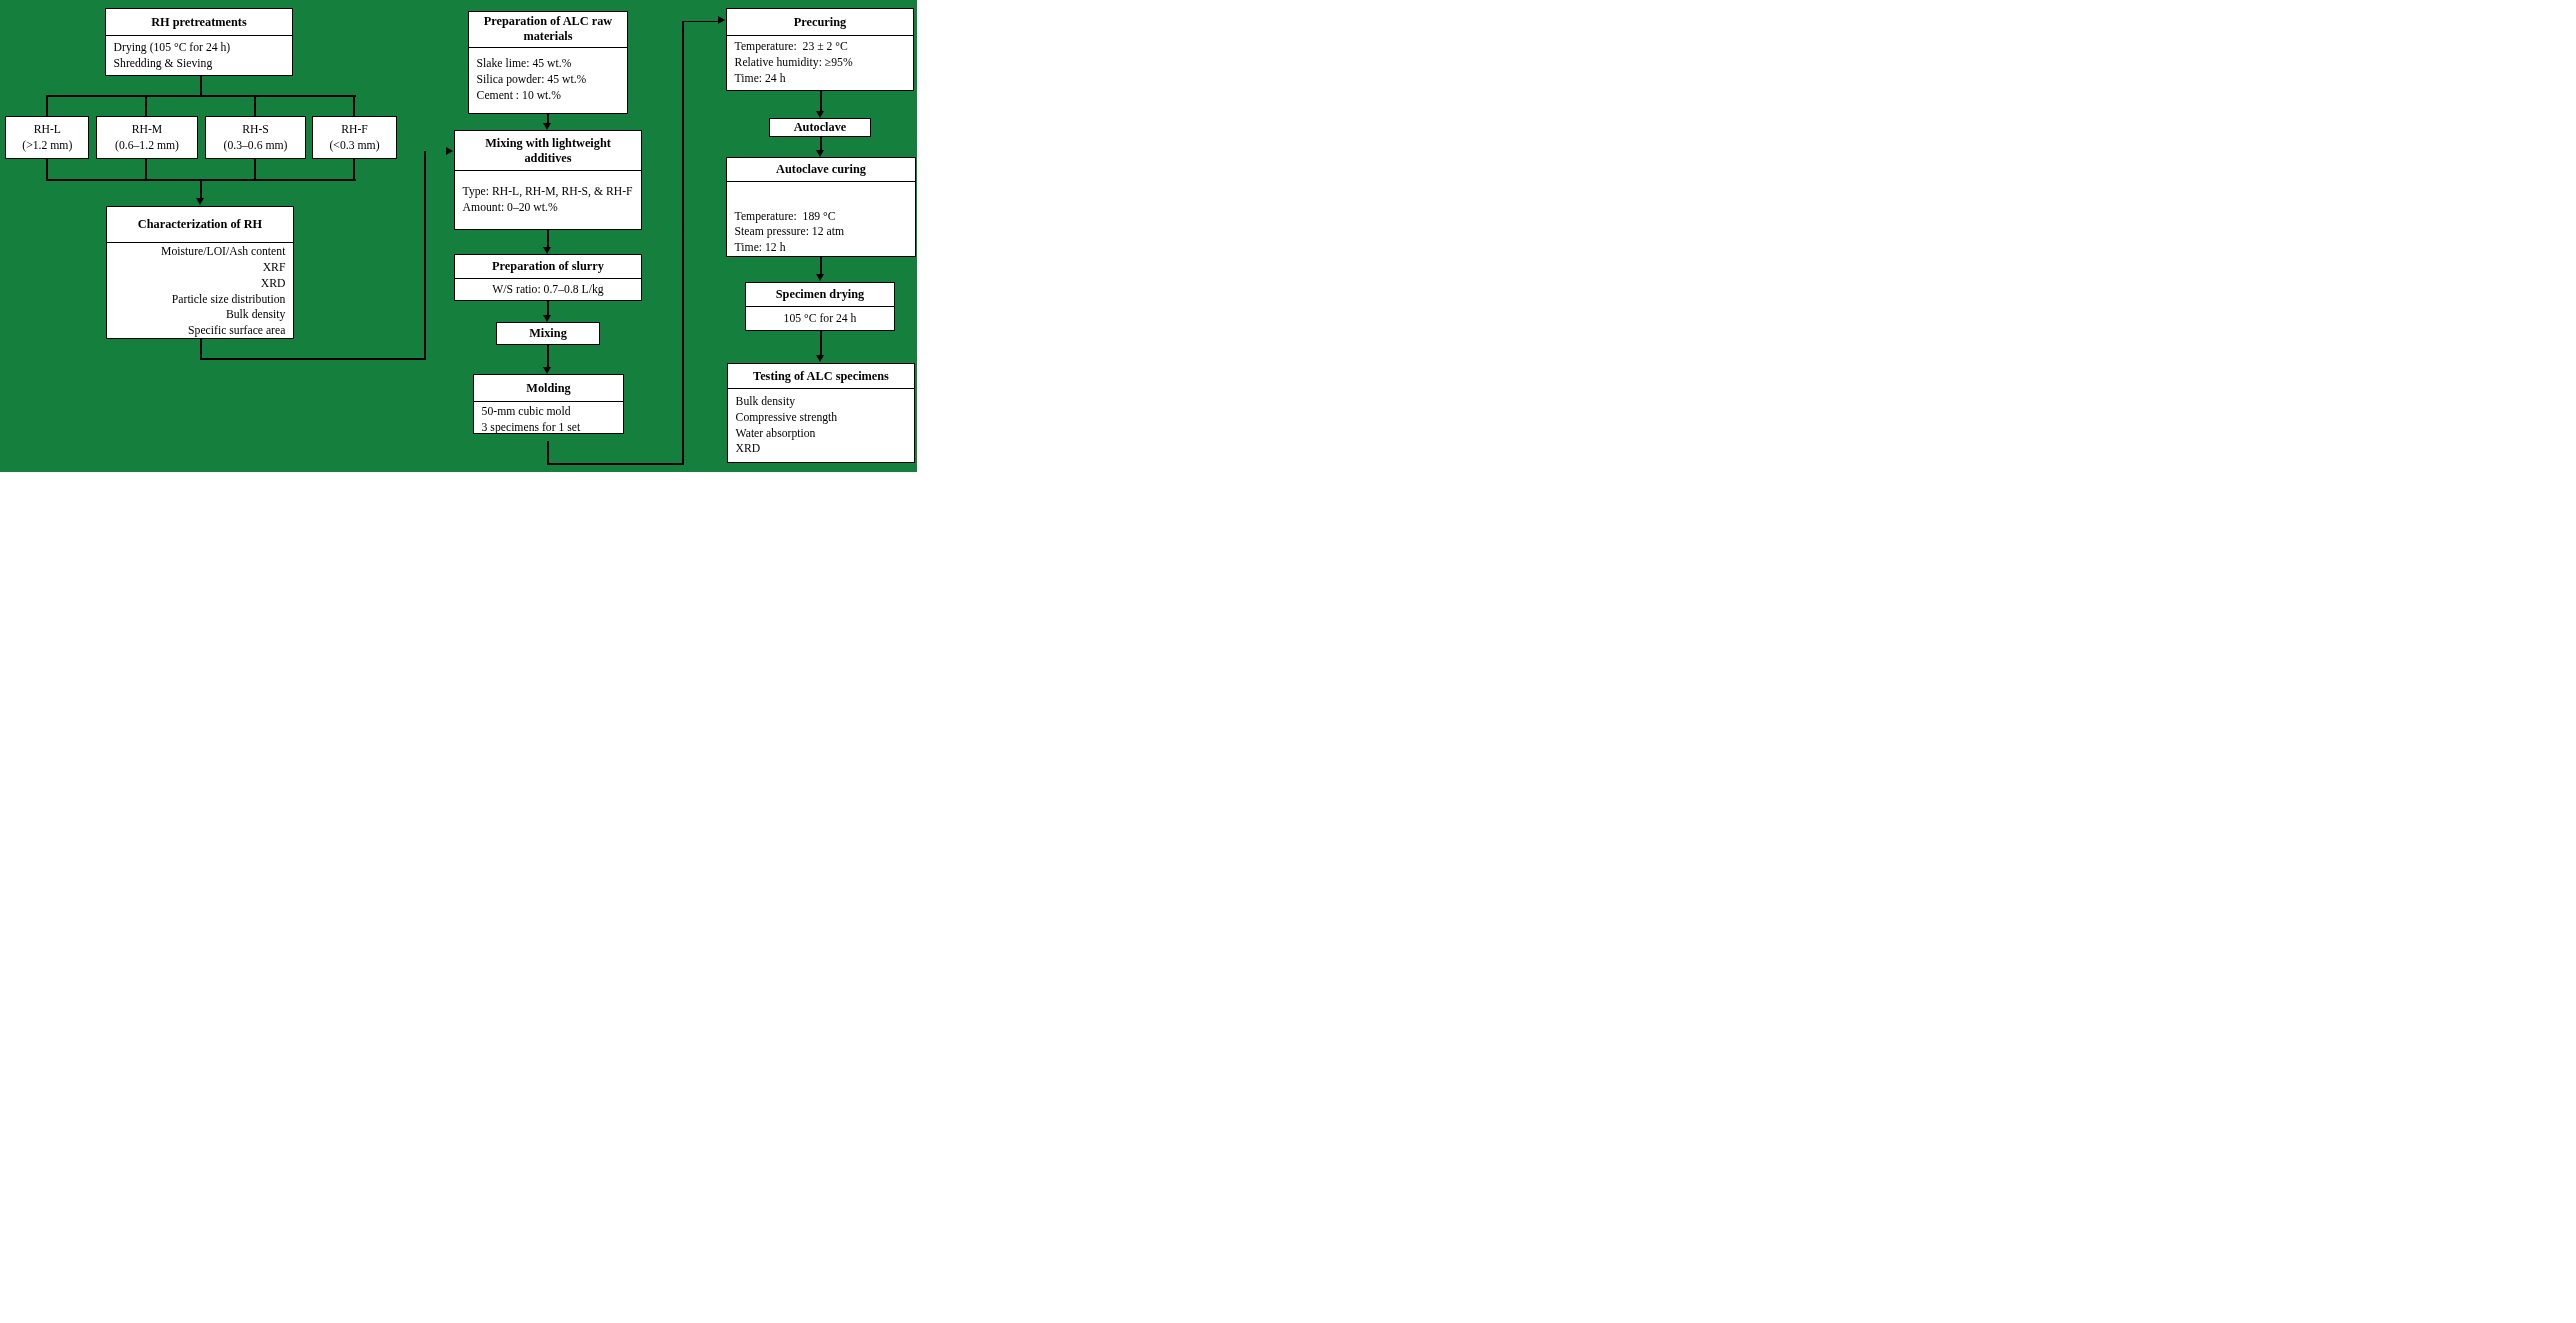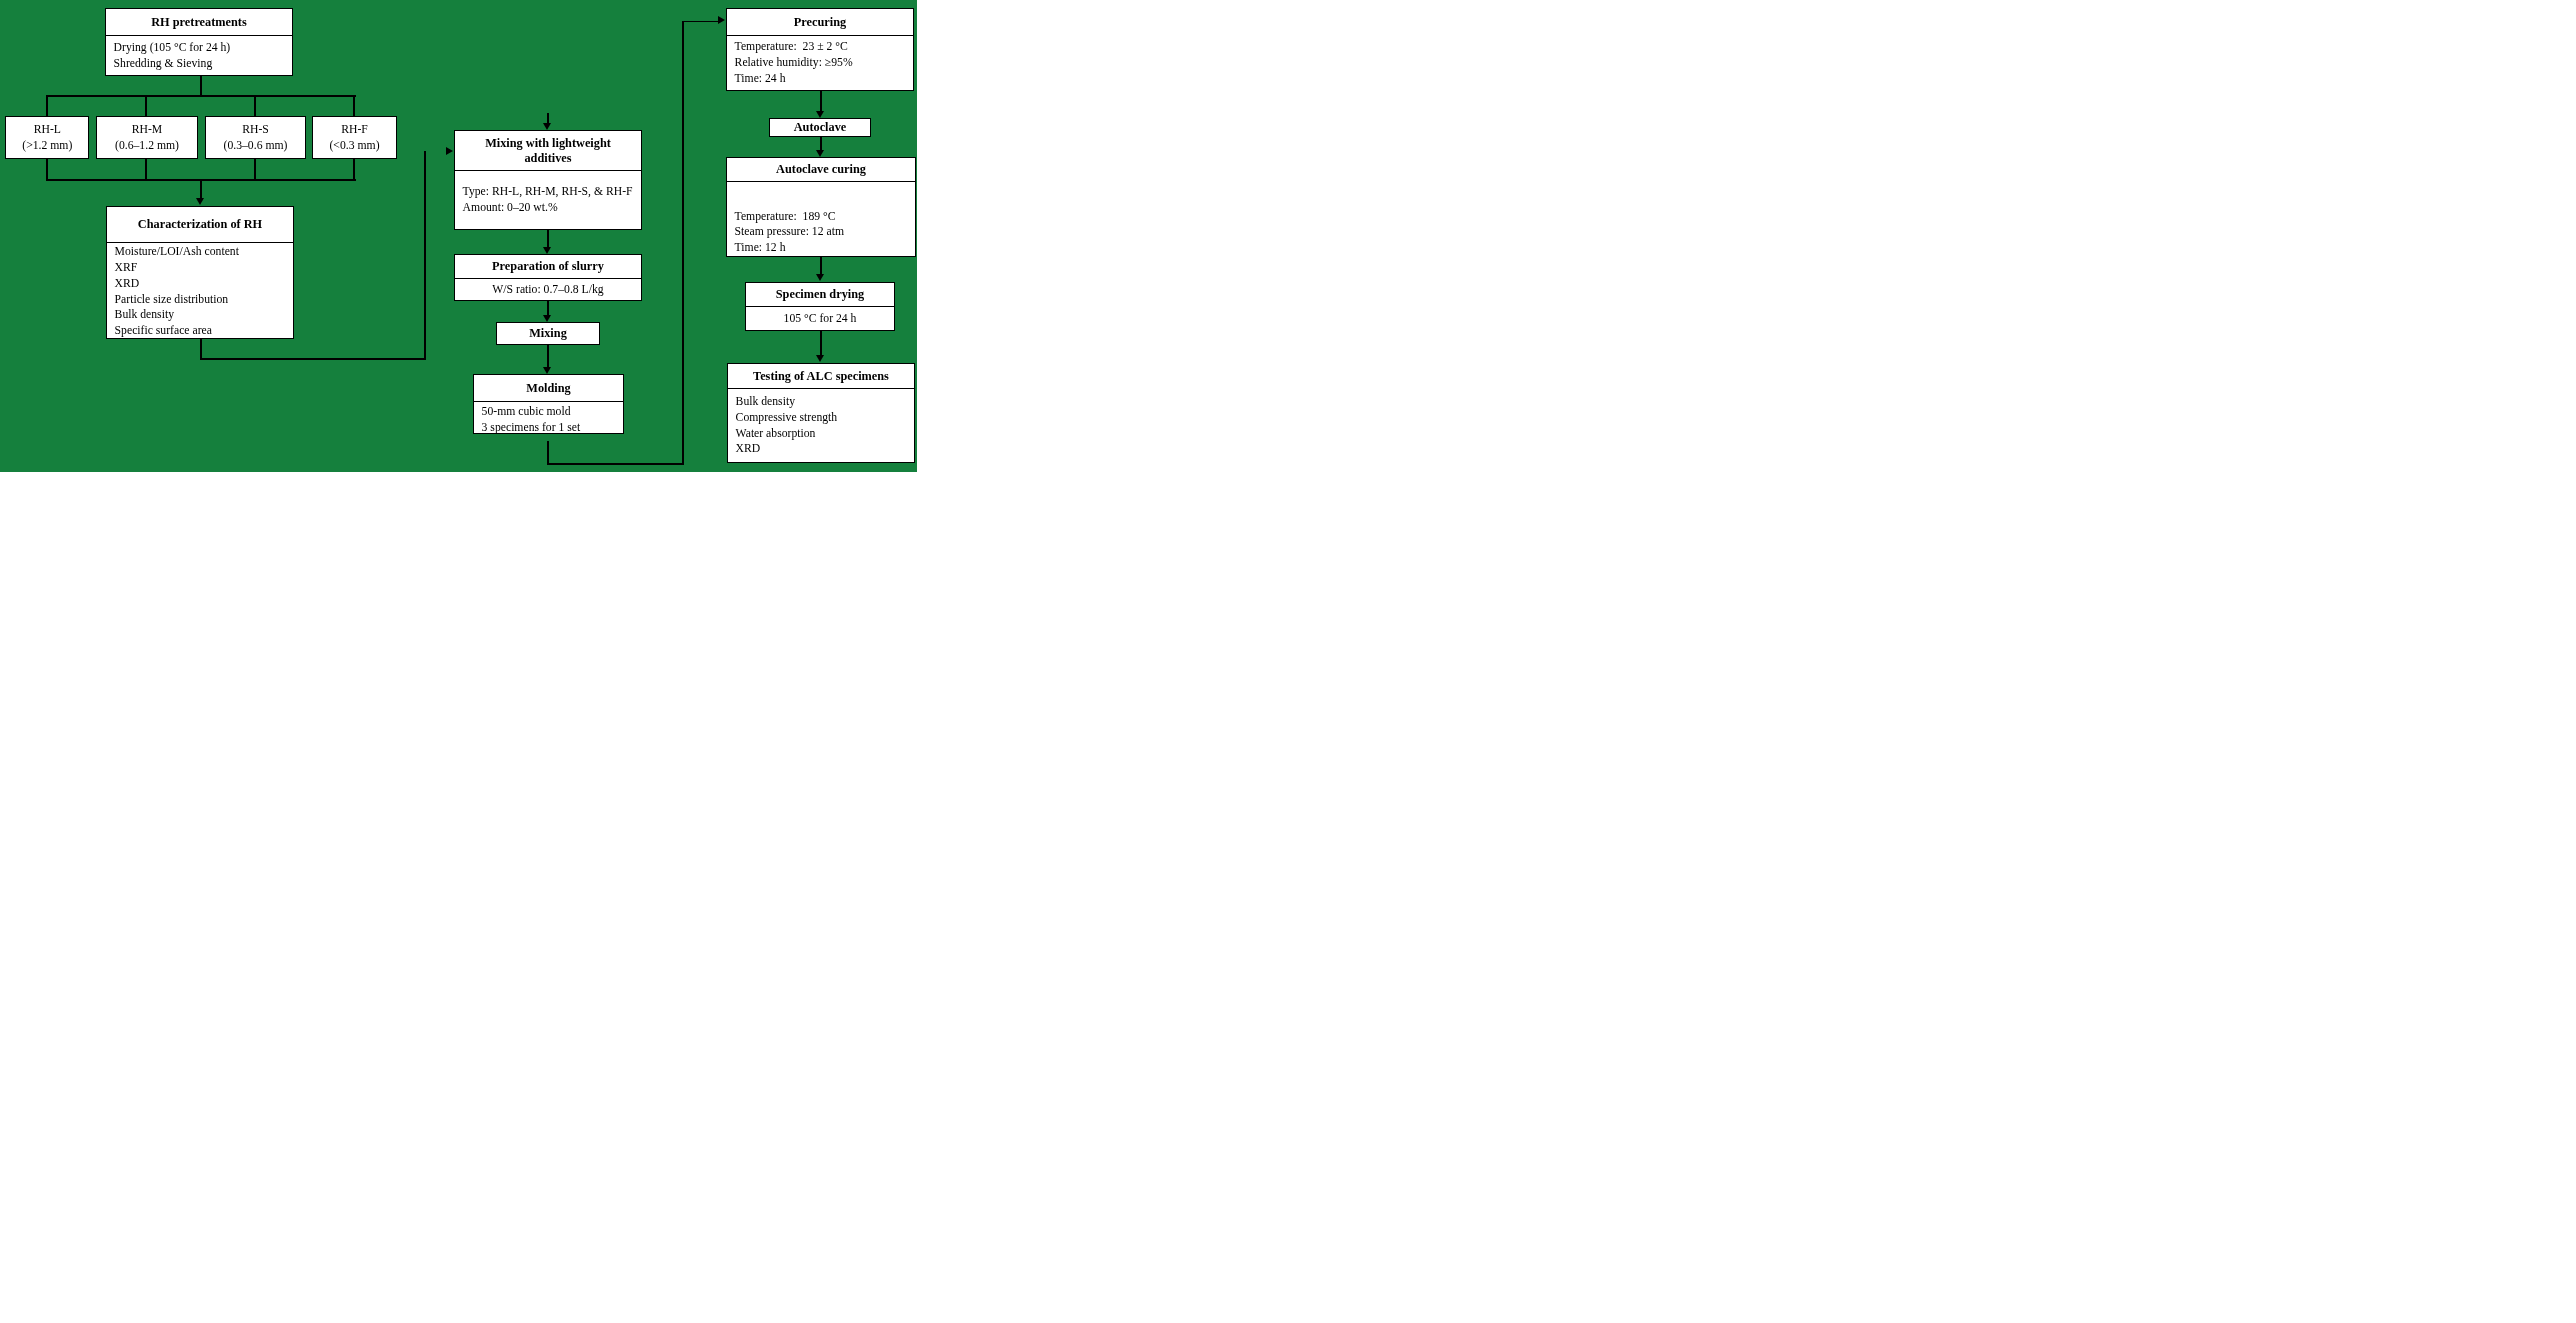--- a/index.html
+++ b/index.html
@@ -118,6 +118,14 @@
     </div>
   </div>
 
+  <div class="box with-body" style="left:468px;top:10.5px;width:160px;height:103px;">
+    <div class="box-title" style="height:35px;padding:0 14px;">Preparation of ALC raw materials</div>
+    <div class="box-body">
+      <div>Slake lime: 45 wt.%</div>
+      <div>Silica powder: 45 wt.%</div>
+      <div>Cement : 10 wt.%</div>
+    </div>
+  </div>
 
   <div class="box with-body" style="left:454px;top:130px;width:188px;height:100px;">
     <div class="box-title" style="height:39px;padding:0 23.4px;">Mixing with lightweight additives</div>

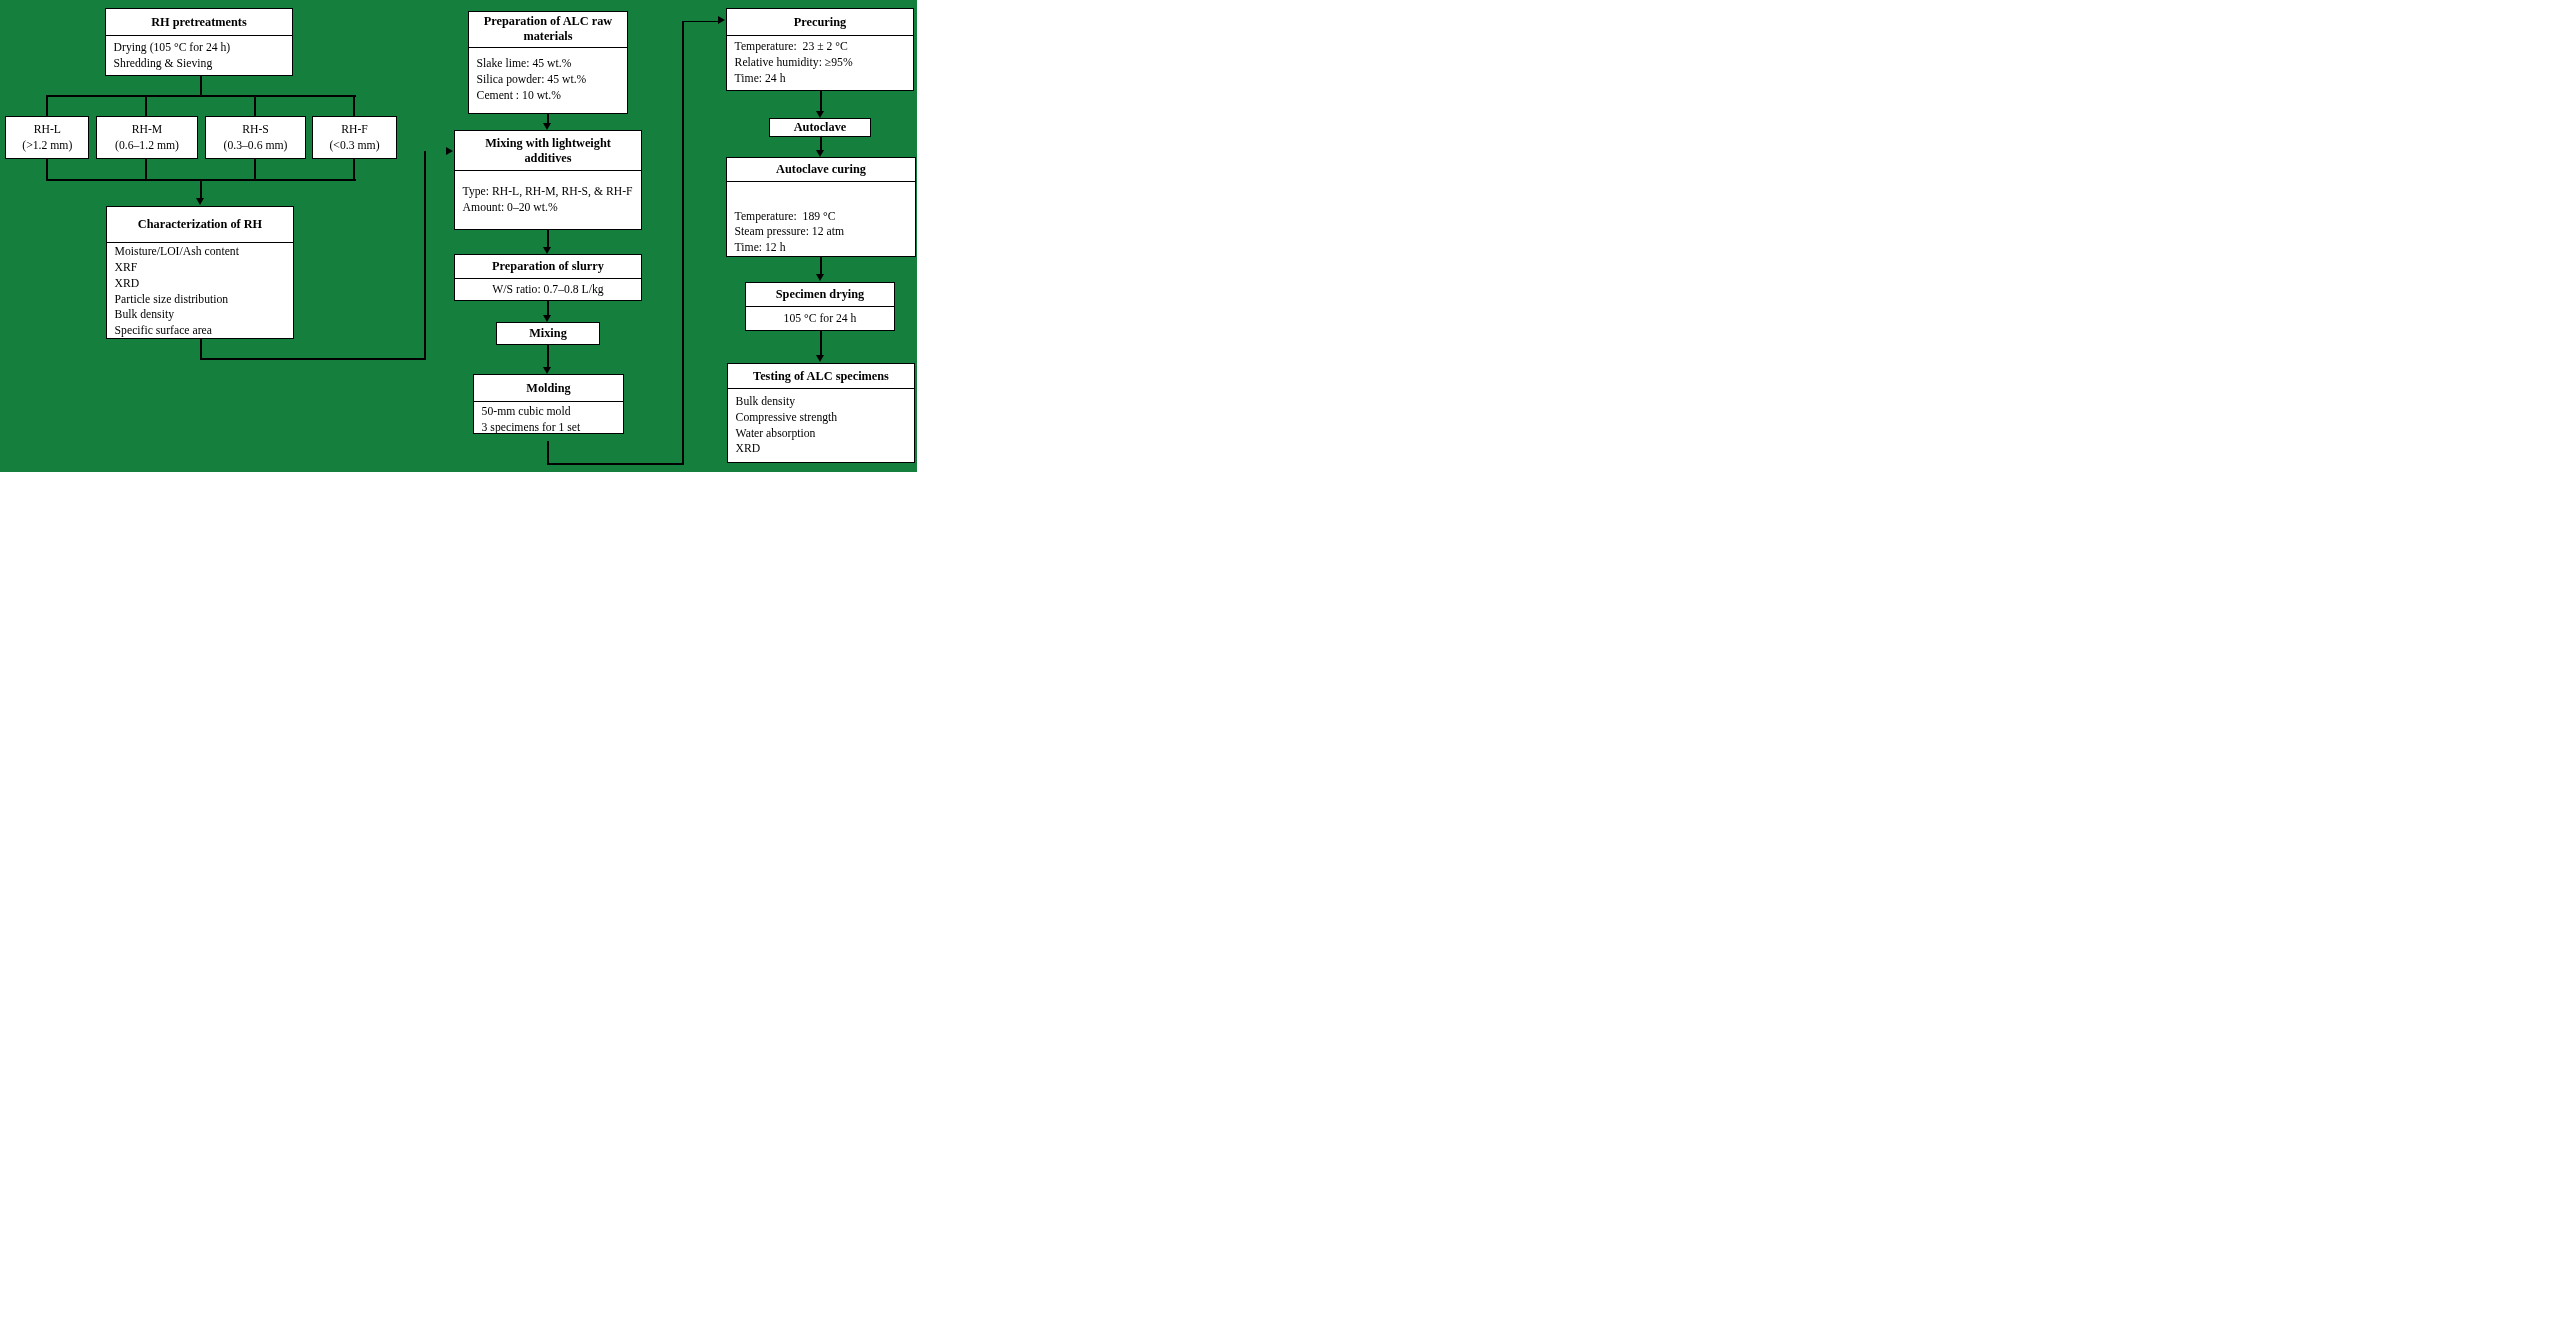--- a/index.html
+++ b/index.html
@@ -108,7 +108,7 @@
 
   <div class="box with-body" style="left:106px;top:206px;width:188px;height:133px;">
     <div class="box-title" style="height:35px;">Characterization of RH</div>
-    <div class="box-body" style="padding-top:1.2px;padding-bottom:1.2px;">
+    <div class="box-body" style="padding-top:1.2px;padding-bottom:1.2px;align-items:flex-end;">
       <div>Moisture/LOI/Ash content</div>
       <div>XRF</div>
       <div>XRD</div>

